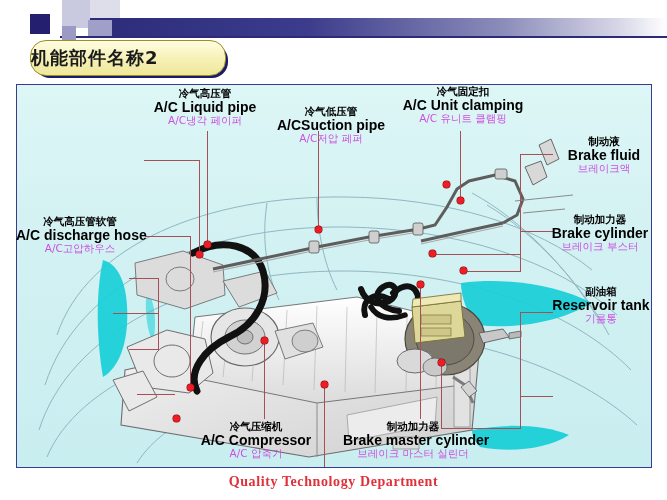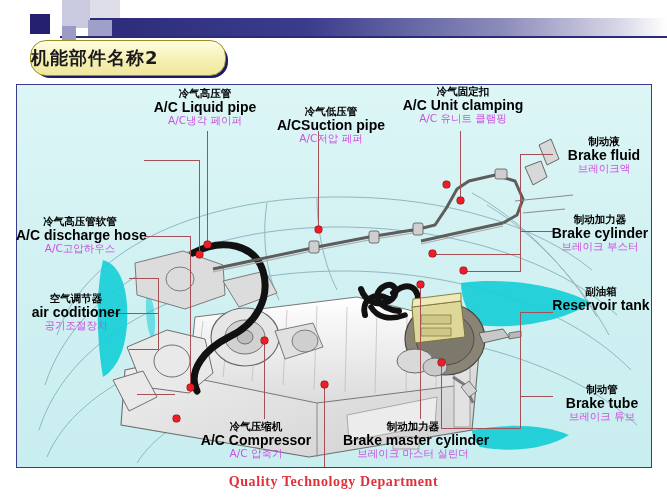--- a/index.html
+++ b/index.html
@@ -290,11 +290,6 @@
     <div class="kr">A/C고압하우스</div>
   </div>
 
-  <div class="lbl" style="left:24px;top:293px;width:104px;">
-    <div class="cn">空气调节器</div>
-    <div class="en">air coditioner</div>
-    <div class="kr">공기조절장치</div>
-  </div>
 
 
   <div class="lbl" style="left:200px;top:421px;width:112px;">

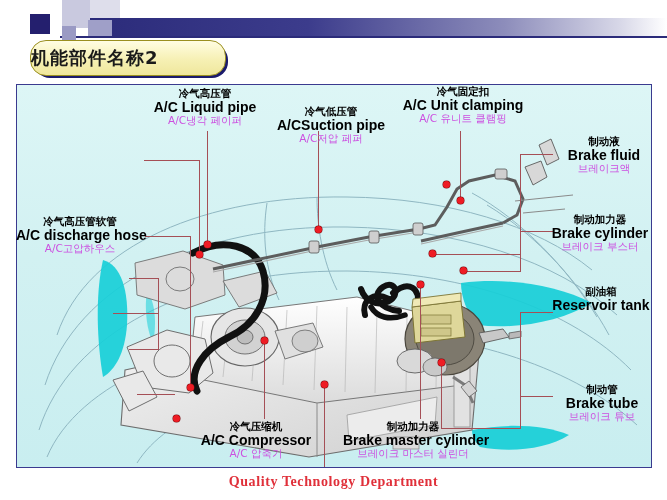--- a/index.html
+++ b/index.html
@@ -319,6 +319,7 @@
   <div class="lbl" style="left:543px;top:286px;width:116px;">
     <div class="cn">副油箱</div>
     <div class="en">Reservoir tank</div>
+    <div class="kr">기름통</div>
   </div>
 
   <div class="lbl" style="left:548px;top:384px;width:108px;">

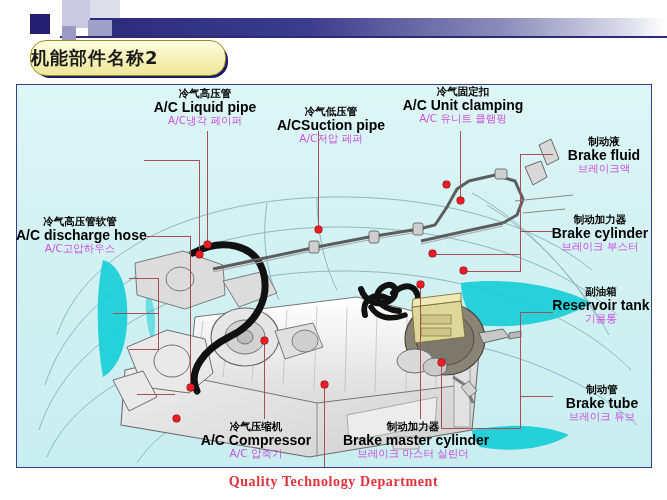--- a/index.html
+++ b/index.html
@@ -322,11 +322,6 @@
     <div class="kr">기름통</div>
   </div>
 
-  <div class="lbl" style="left:548px;top:384px;width:108px;">
-    <div class="cn">制动管</div>
-    <div class="en">Brake tube</div>
-    <div class="kr">브레이크 튜브</div>
-  </div>
 
   <div class="footer">Quality Technology Department</div>
 </div>

